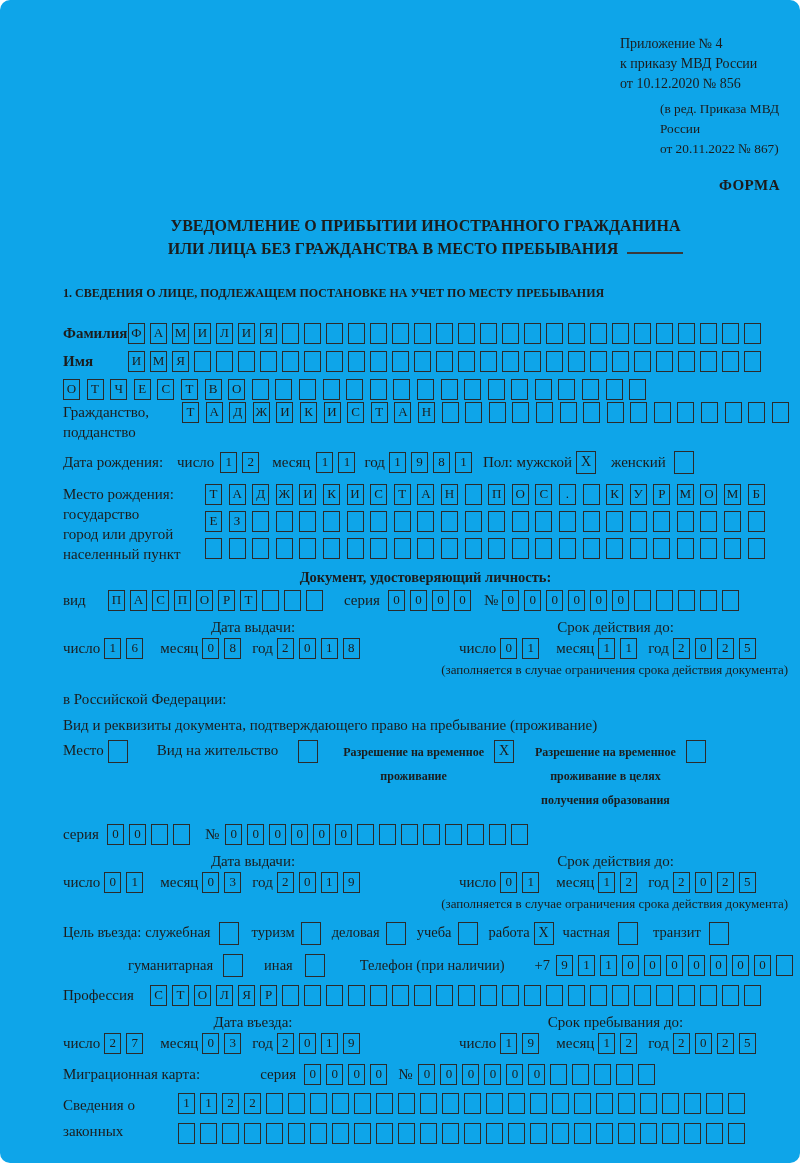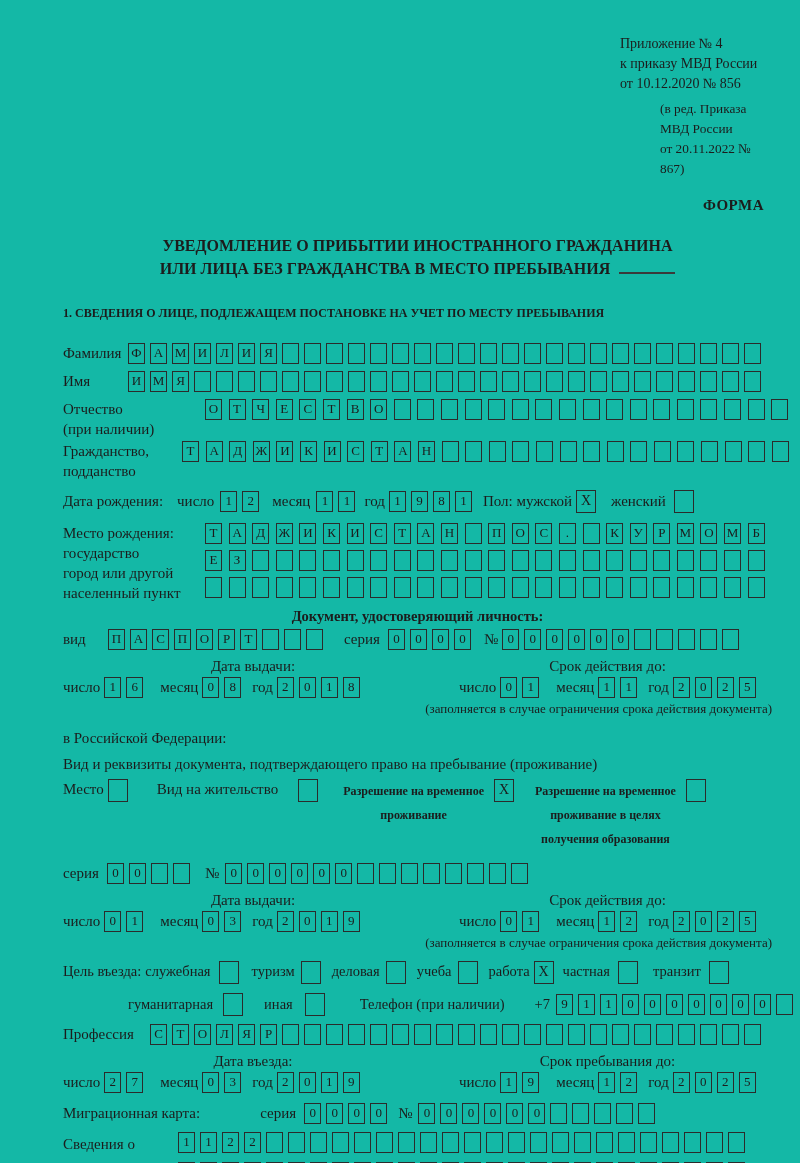--- a/index.html
+++ b/index.html
@@ -7,11 +7,12 @@
   .page {
     position: relative;
     width: 800px; height: 1163px;
-    background: #14b8a6;
+    background: #0ea5e9;
     color: #1c1c1c;
     font-family: "Liberation Serif", serif;
-    padding: 34px 28px 10px 63px;
+    padding: 34px 12px 10px 63px;
     overflow: hidden;
+    border-radius: 10px;
   }
   .hdr { margin-left: 557px; font-size: 14px; line-height: 20px; }
   .hdr .small { font-size: 13.3px; margin-left: 40px; }

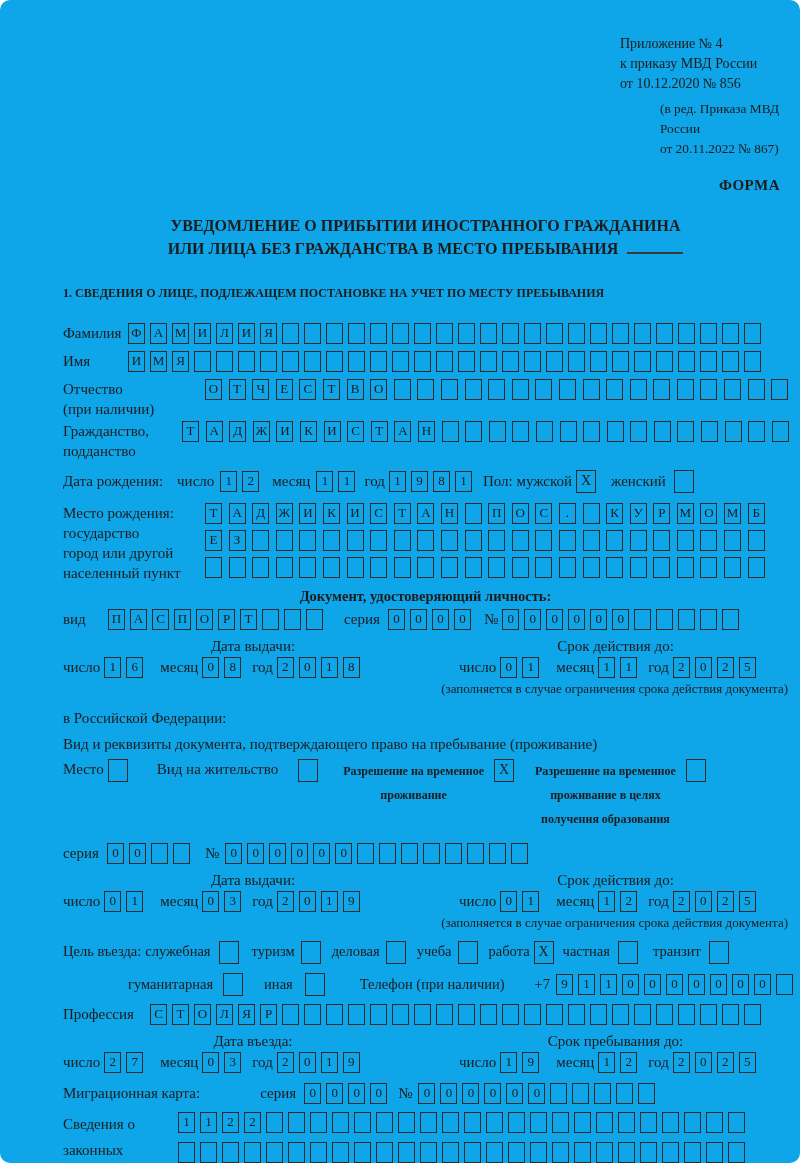--- a/index.html
+++ b/index.html
@@ -26,7 +26,7 @@
   .lbl { font-size: 15px; line-height: 21px; white-space: nowrap; }
   .lblcol { display: flex; flex-direction: column; flex: none; }
   .lblcol .lbl { line-height: 20px; }
-  .w65  { width: 65px;  flex: none; }
+  .w65  { width: 65px;  flex: none; font-weight: bold; }
   .w142 { width: 142px; flex: none; }
   .w119 { width: 119px; flex: none; }
   .w45  { width: 45px;  flex: none; }

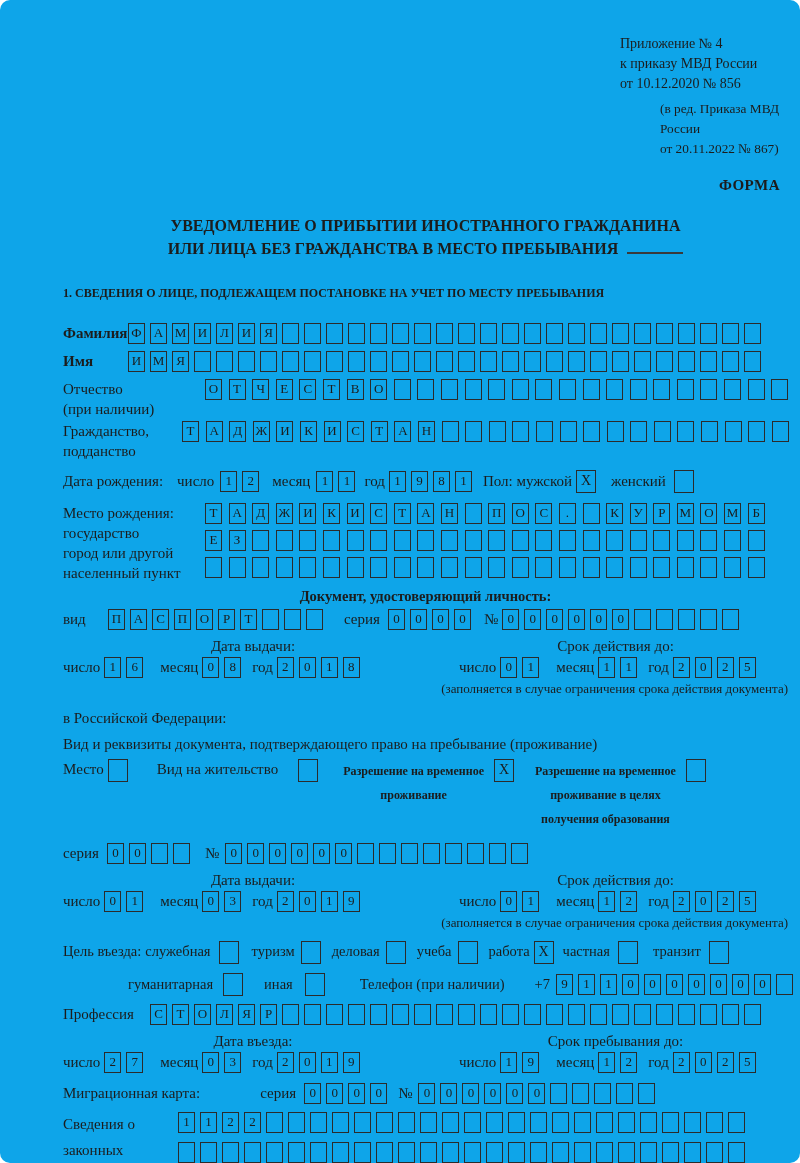--- a/index.html
+++ b/index.html
@@ -171,10 +171,6 @@
   </div>
 
   <div class="row">
-    <span class="lblcol w142">
-      <span class="lbl">Отчество</span>
-      <span class="lbl">(при наличии)</span>
-    </span>
     <span class="cells sp">
         <span class="cell">О</span>
         <span class="cell">Т</span>

